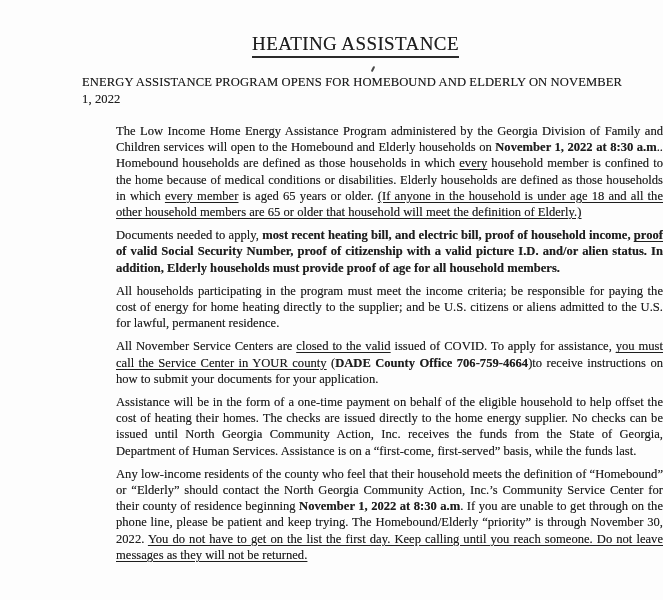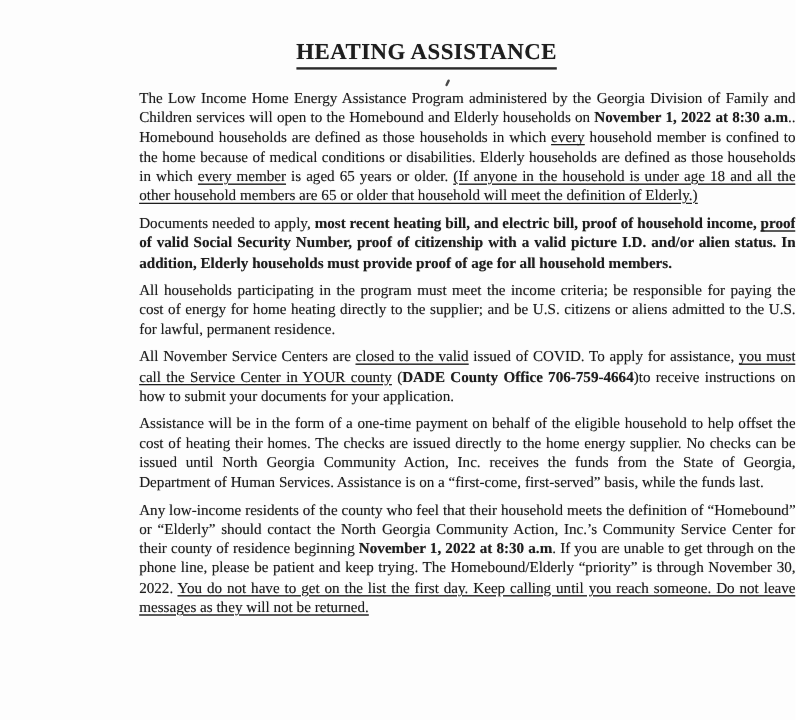--- a/index.html
+++ b/index.html
@@ -23,7 +23,7 @@
     padding-top: 33px;
     text-align: center;
     font-size: 19px;
-    font-weight: bold;
+    font-weight: normal;
     letter-spacing: 0.4px;
   }
   .title-text {

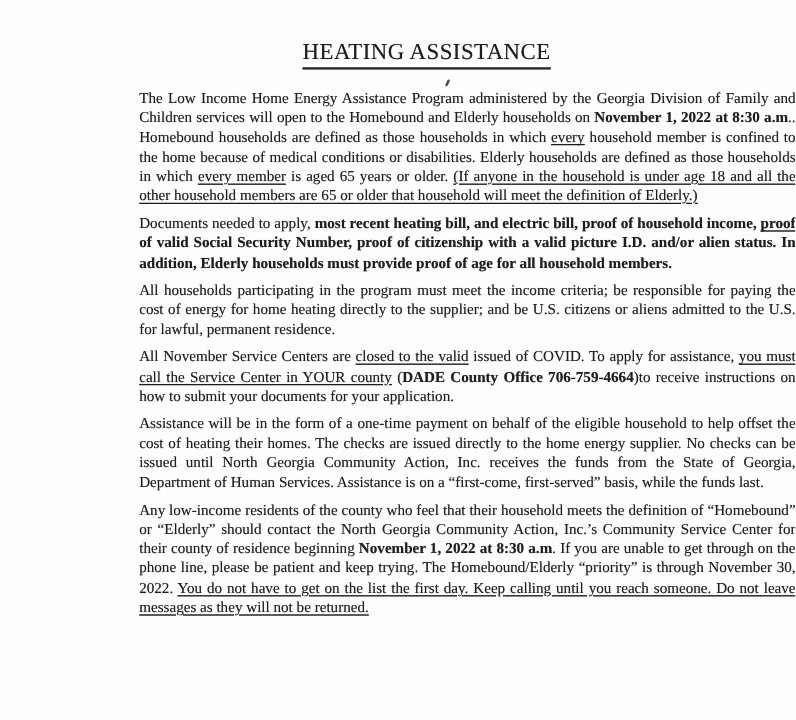--- a/index.html
+++ b/index.html
@@ -70,6 +70,7 @@
 
   <h1 class="title"><span class="title-text">HEATING ASSISTANCE</span></h1>
 
+  <div class="subtitle">ENERGY ASSISTANCE PROGRAM OPENS FOR HOMEBOUND AND ELDERLY ON NOVEMBER 1, 2022</div>
 
   <div class="doc-body">
     <p><span>The Low Income Home Energy Assistance Program administered by the Georgia Division of Family and Children services will open to the Homebound and Elderly households on </span><span class="b">November 1, 2022 at 8:30 a.m</span><span>.. Homebound households are defined as those households in which </span><span class="u">every</span><span> household member is confined to the home because of medical conditions or disabilities.  Elderly households are defined as those households in which </span><span class="u">every member</span><span> is aged 65 years or older. </span><span class="u">(If anyone in the household is under age 18 and all the other household members are 65 or older that household will meet the definition of Elderly.)</span></p>

